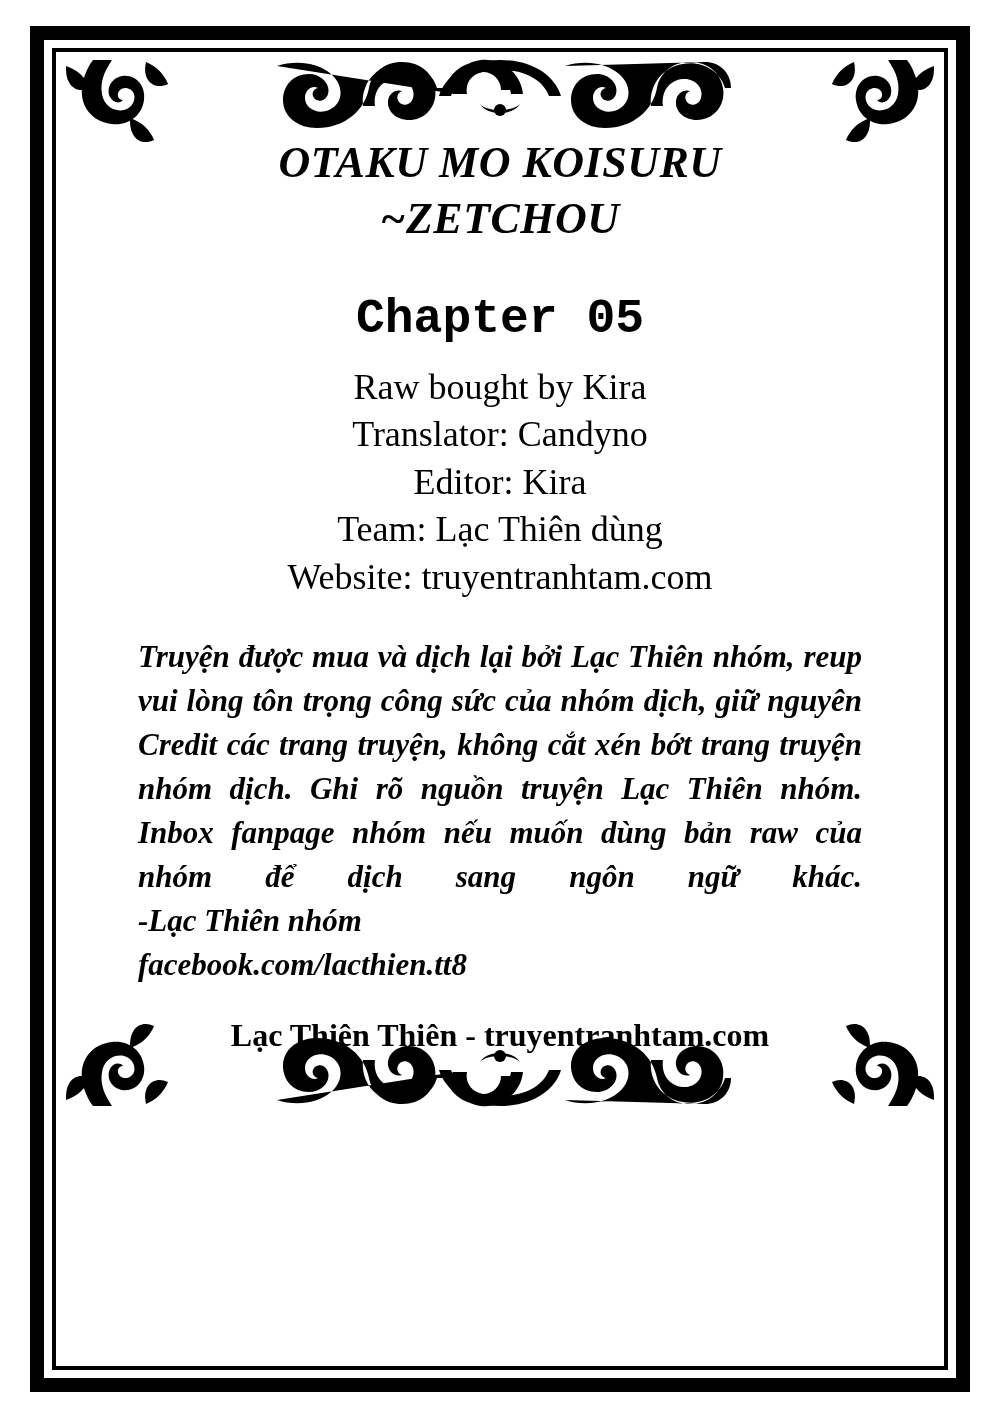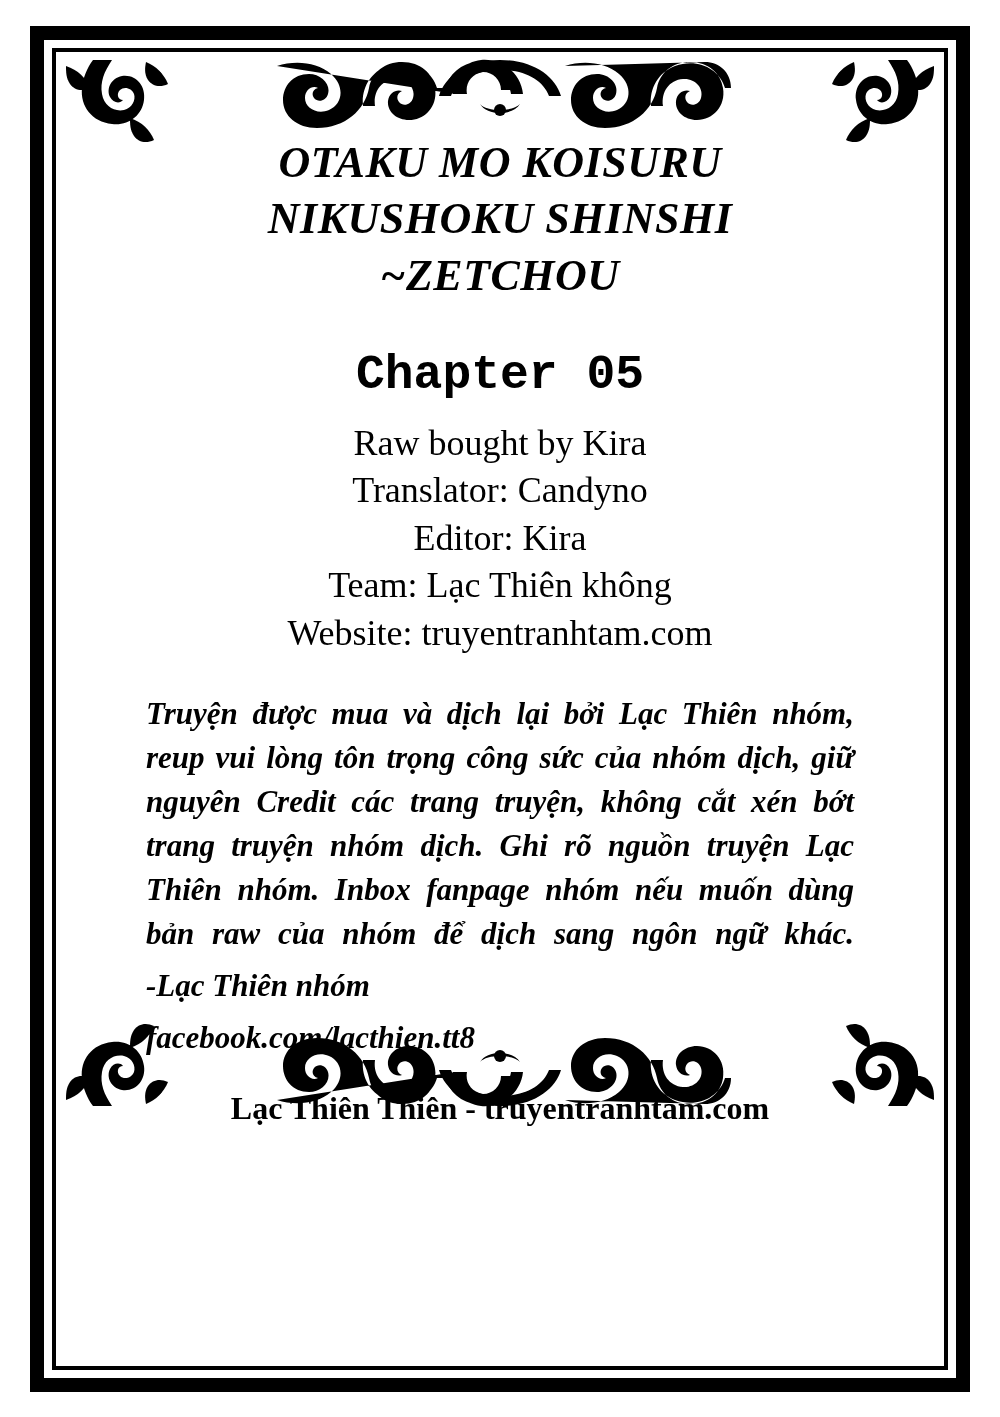--- a/index.html
+++ b/index.html
@@ -193,7 +193,6 @@
 
     <div class="manga-title">
       <div>OTAKU MO KOISURU</div>
-      <div>NIKUSHOKU SHINSHI</div>
       <div>~ZETCHOU</div>
     </div>
 

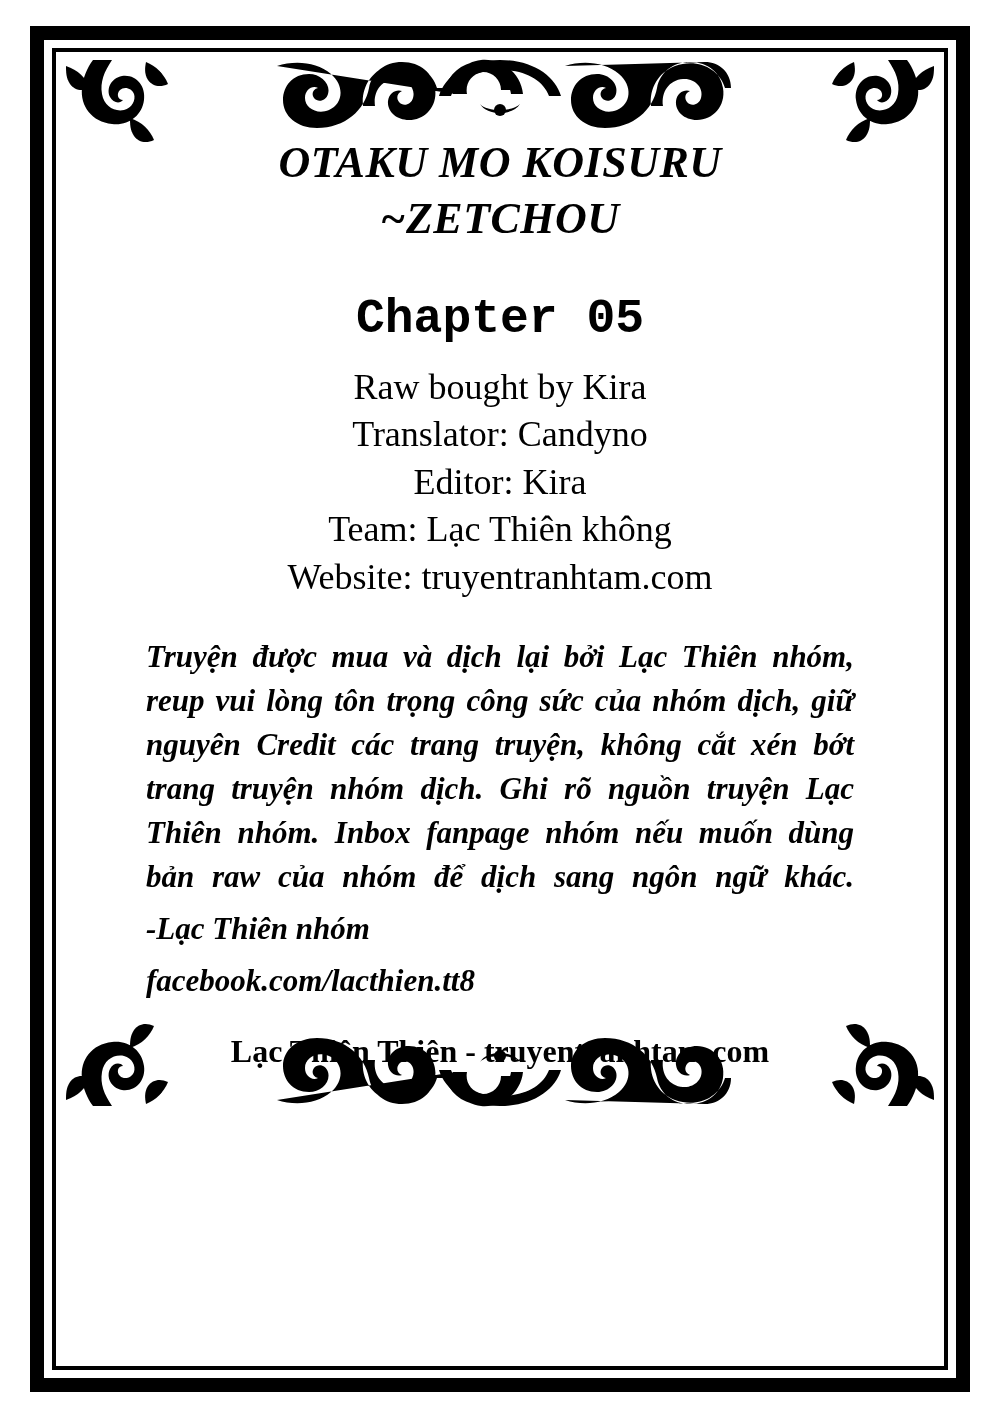--- a/index.html
+++ b/index.html
@@ -202,7 +202,7 @@
       <div>Raw bought by Kira</div>
       <div>Translator: Candyno</div>
       <div>Editor: Kira</div>
-      <div>Team: Lạc Thiên không</div>
+      <div>Team: Lạc Thiên dùng</div>
       <div>Website: truyentranhtam.com</div>
     </div>
 

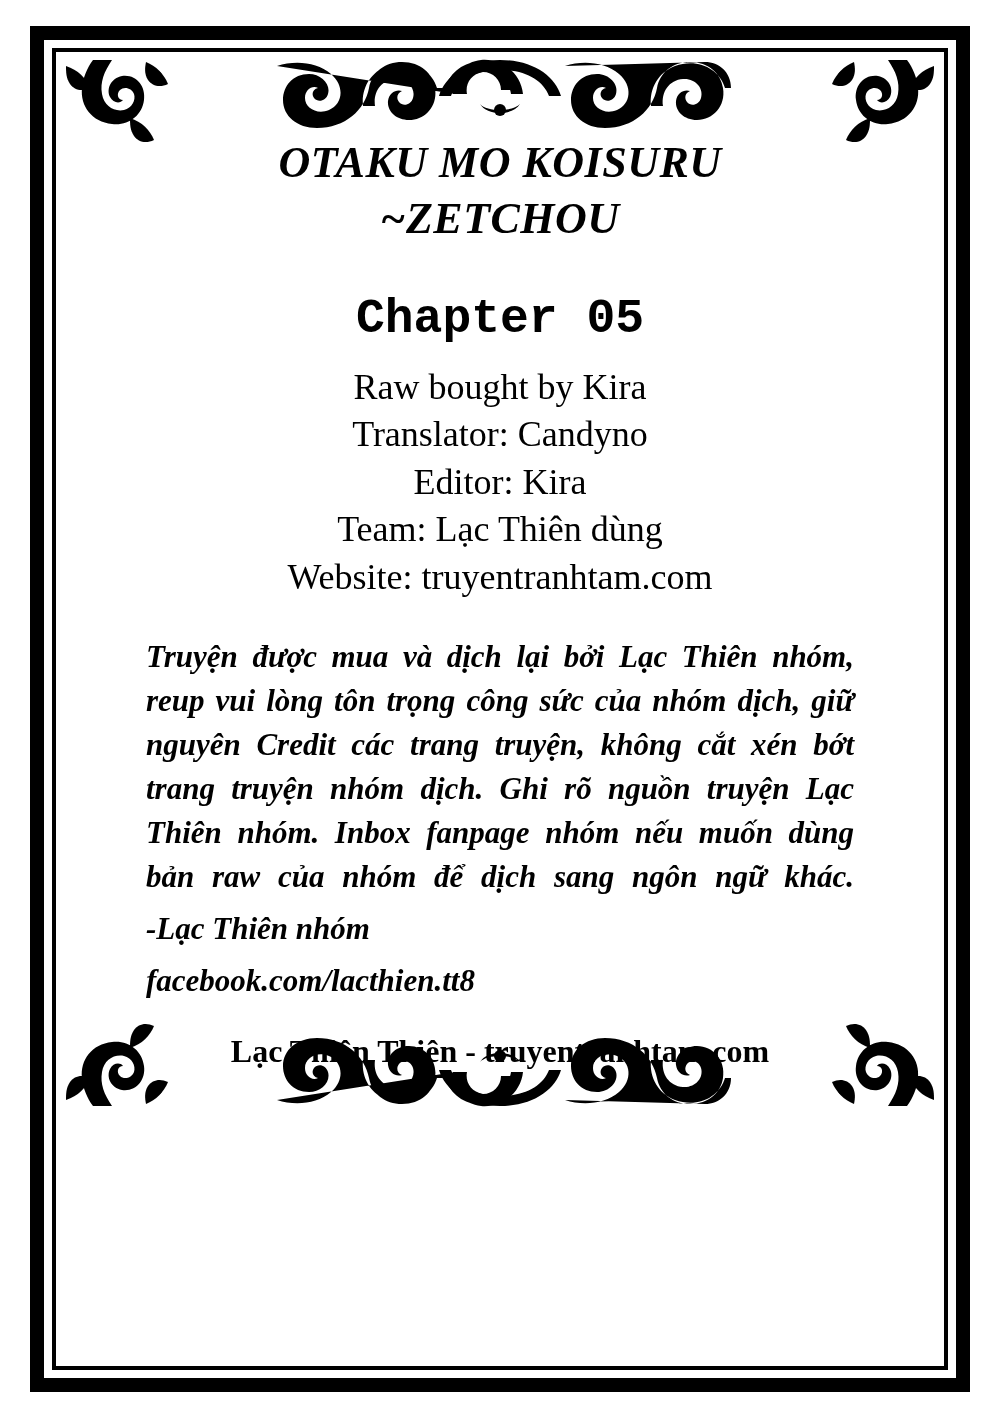--- a/index.html
+++ b/index.html
@@ -113,7 +113,7 @@
     text-align-last: justify;
     padding: 0 28px;
   }
-  .notice p { margin: 8px; }
+  .notice p { margin: 0; }
   .notice p.flush {
     text-align: center;
     text-align-last: left;

